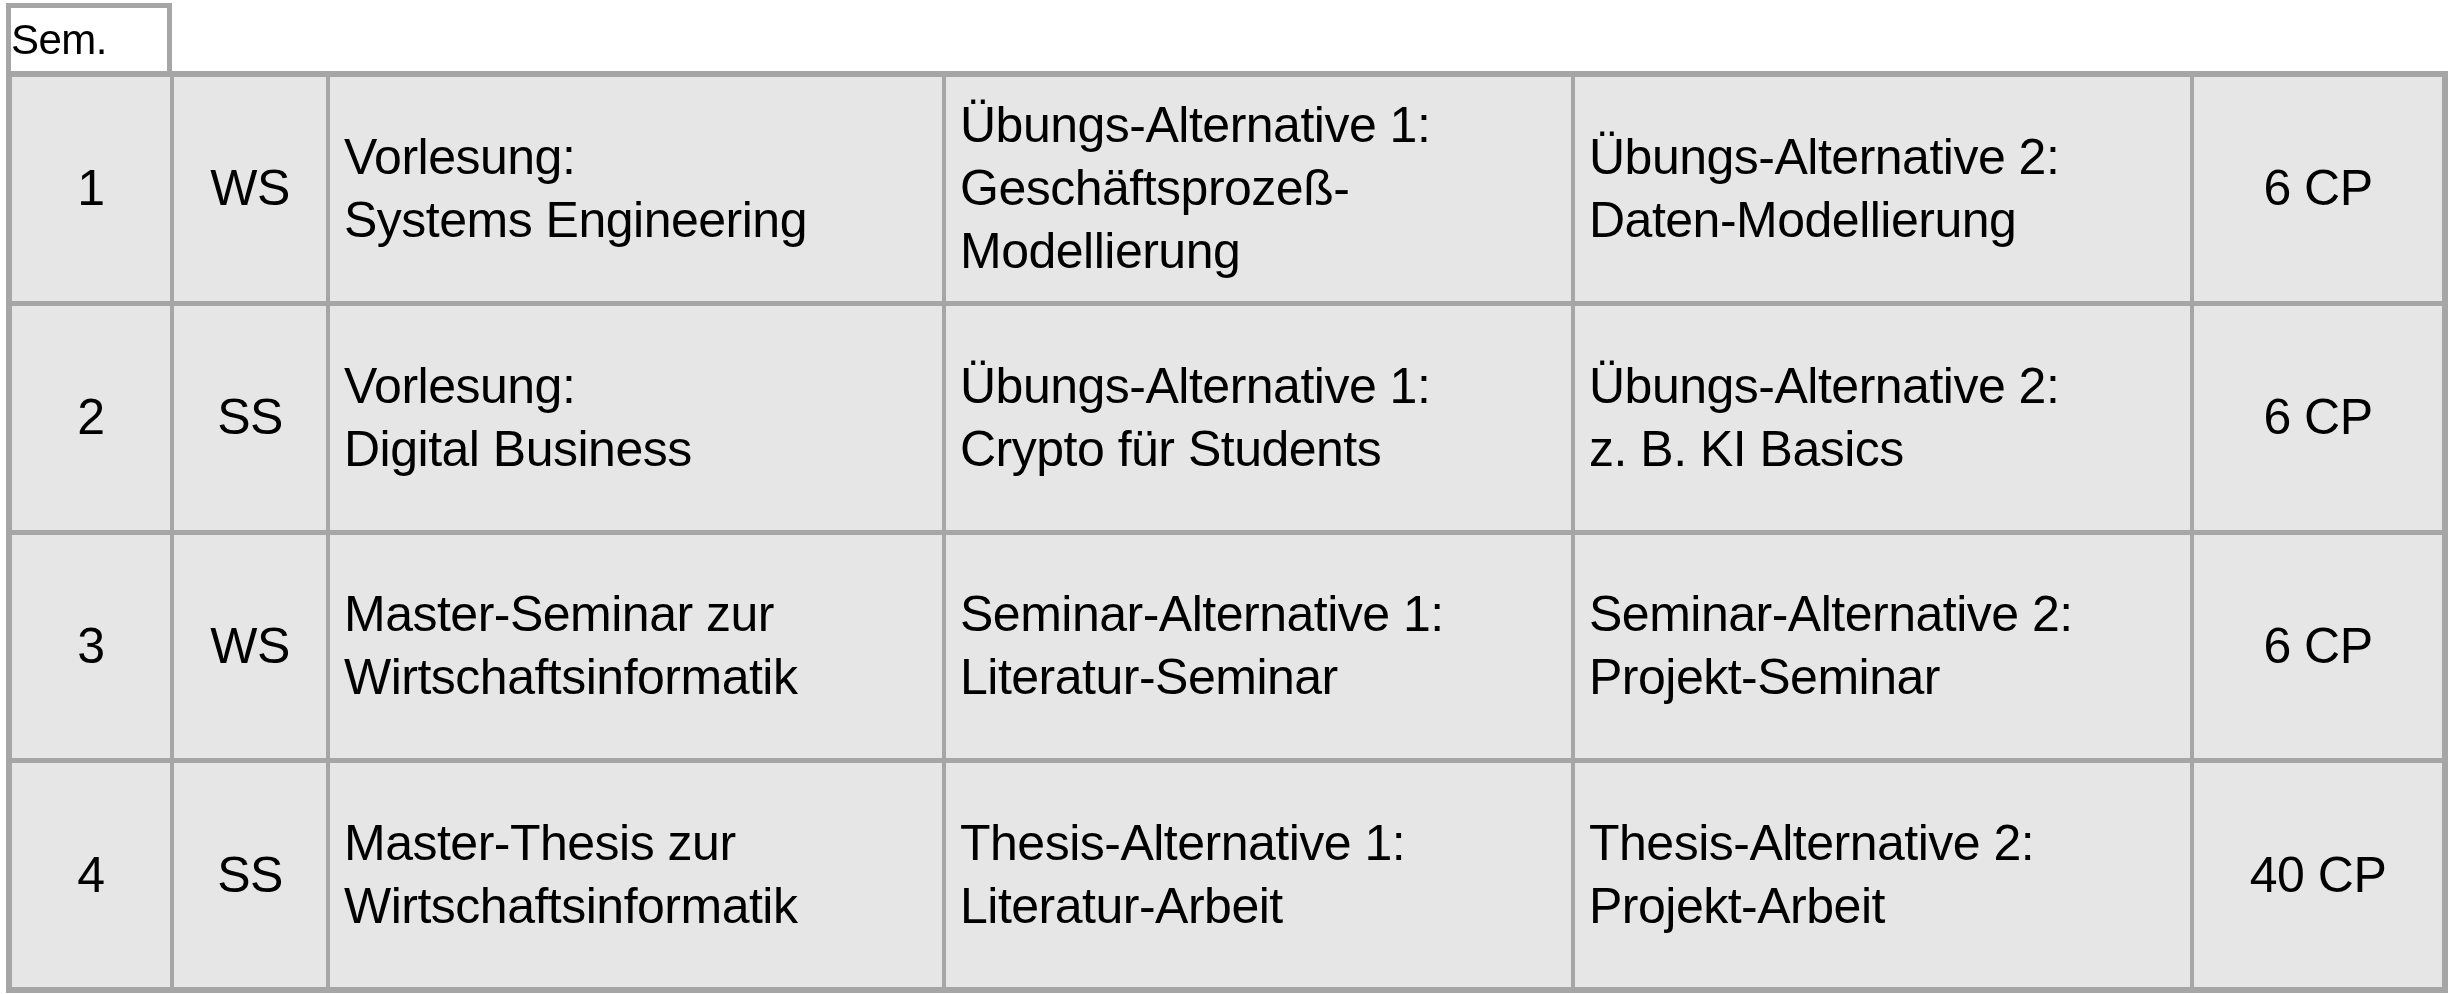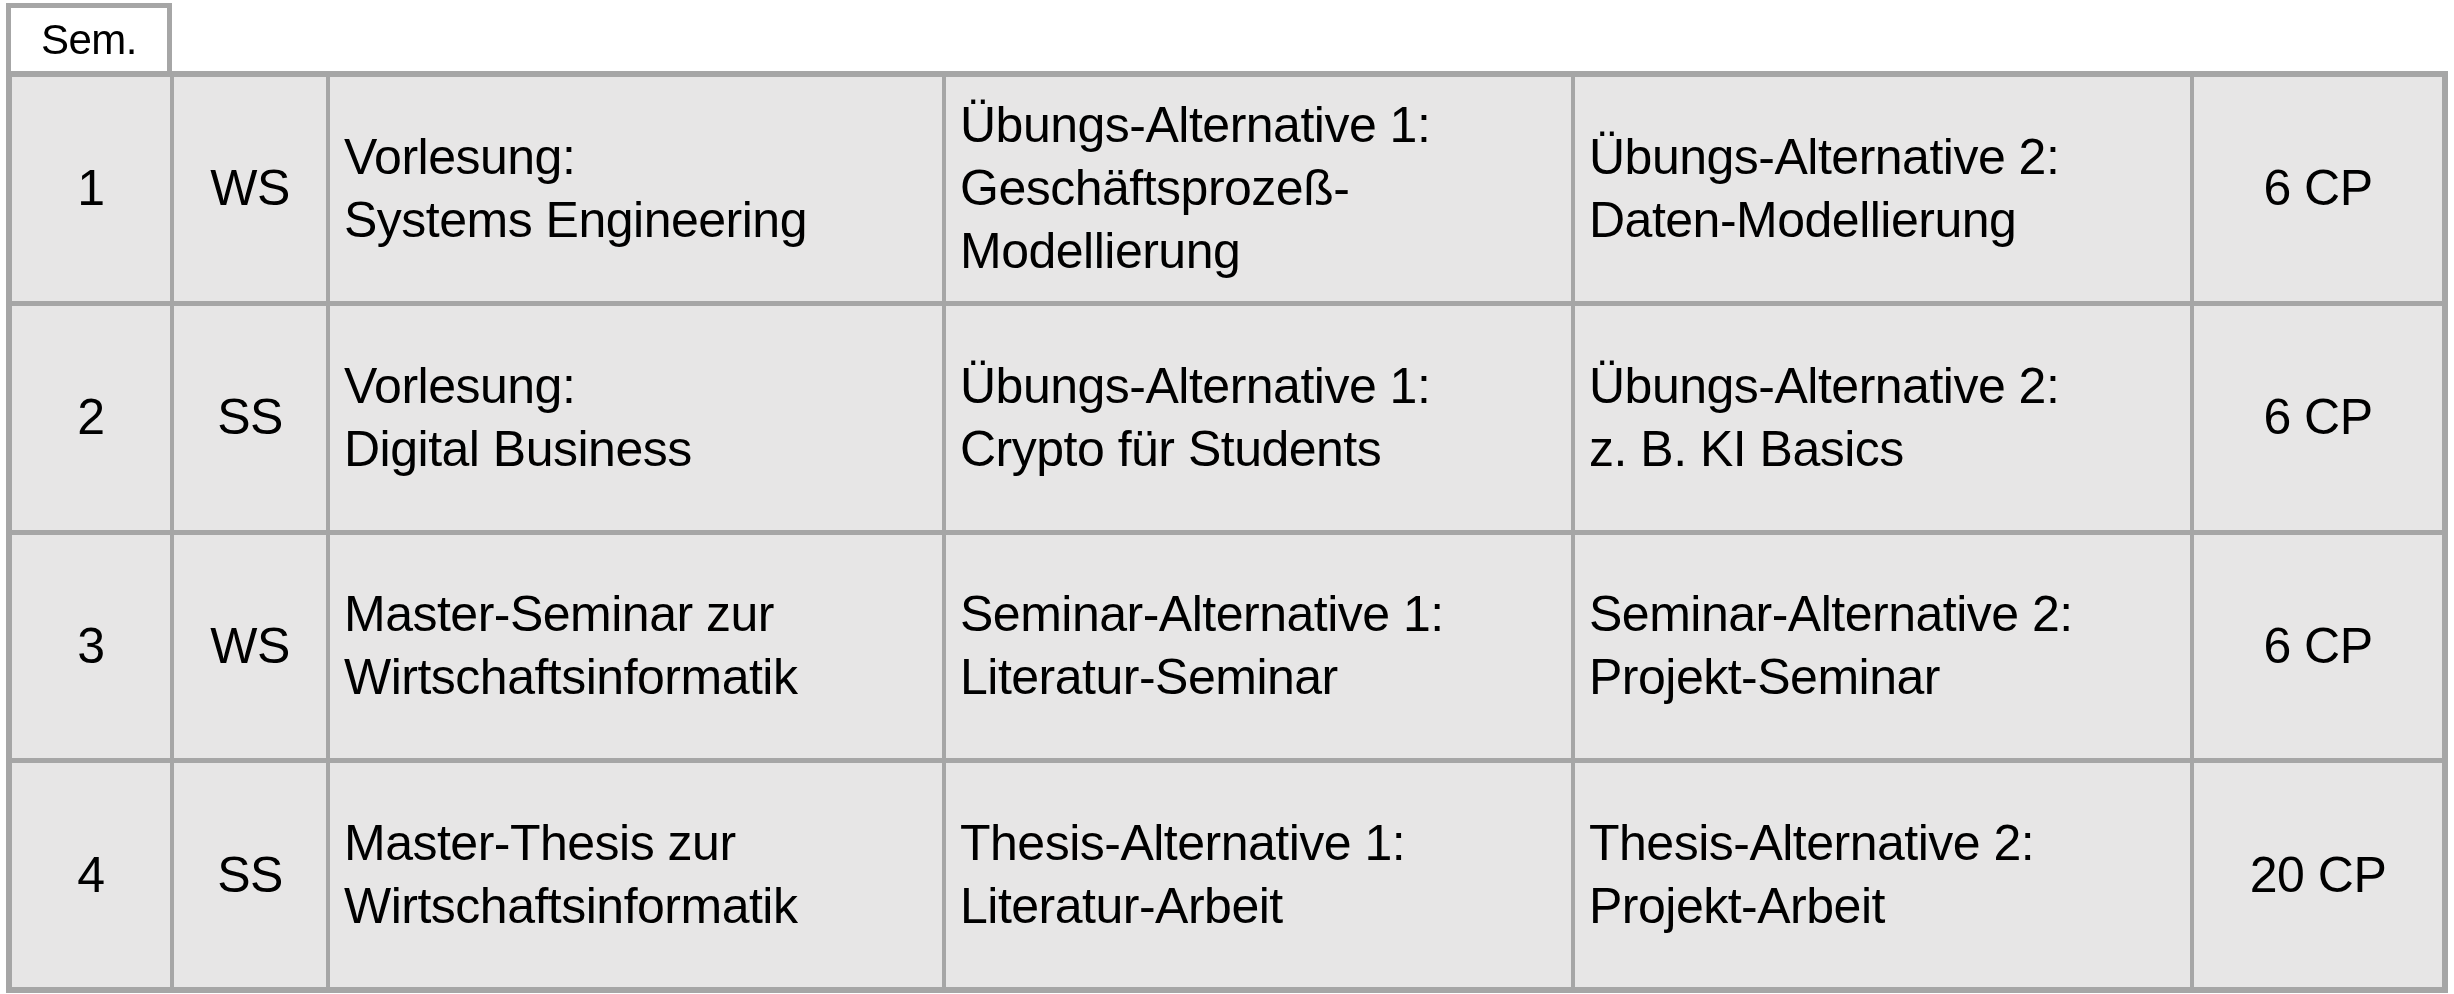--- a/index.html
+++ b/index.html
@@ -29,7 +29,7 @@
     border-bottom: none;
     display: flex;
     align-items: center;
-    justify-content: center;
+    justify-content: flex-start;
     font-size: 42px;
     letter-spacing: -0.5px;
   }

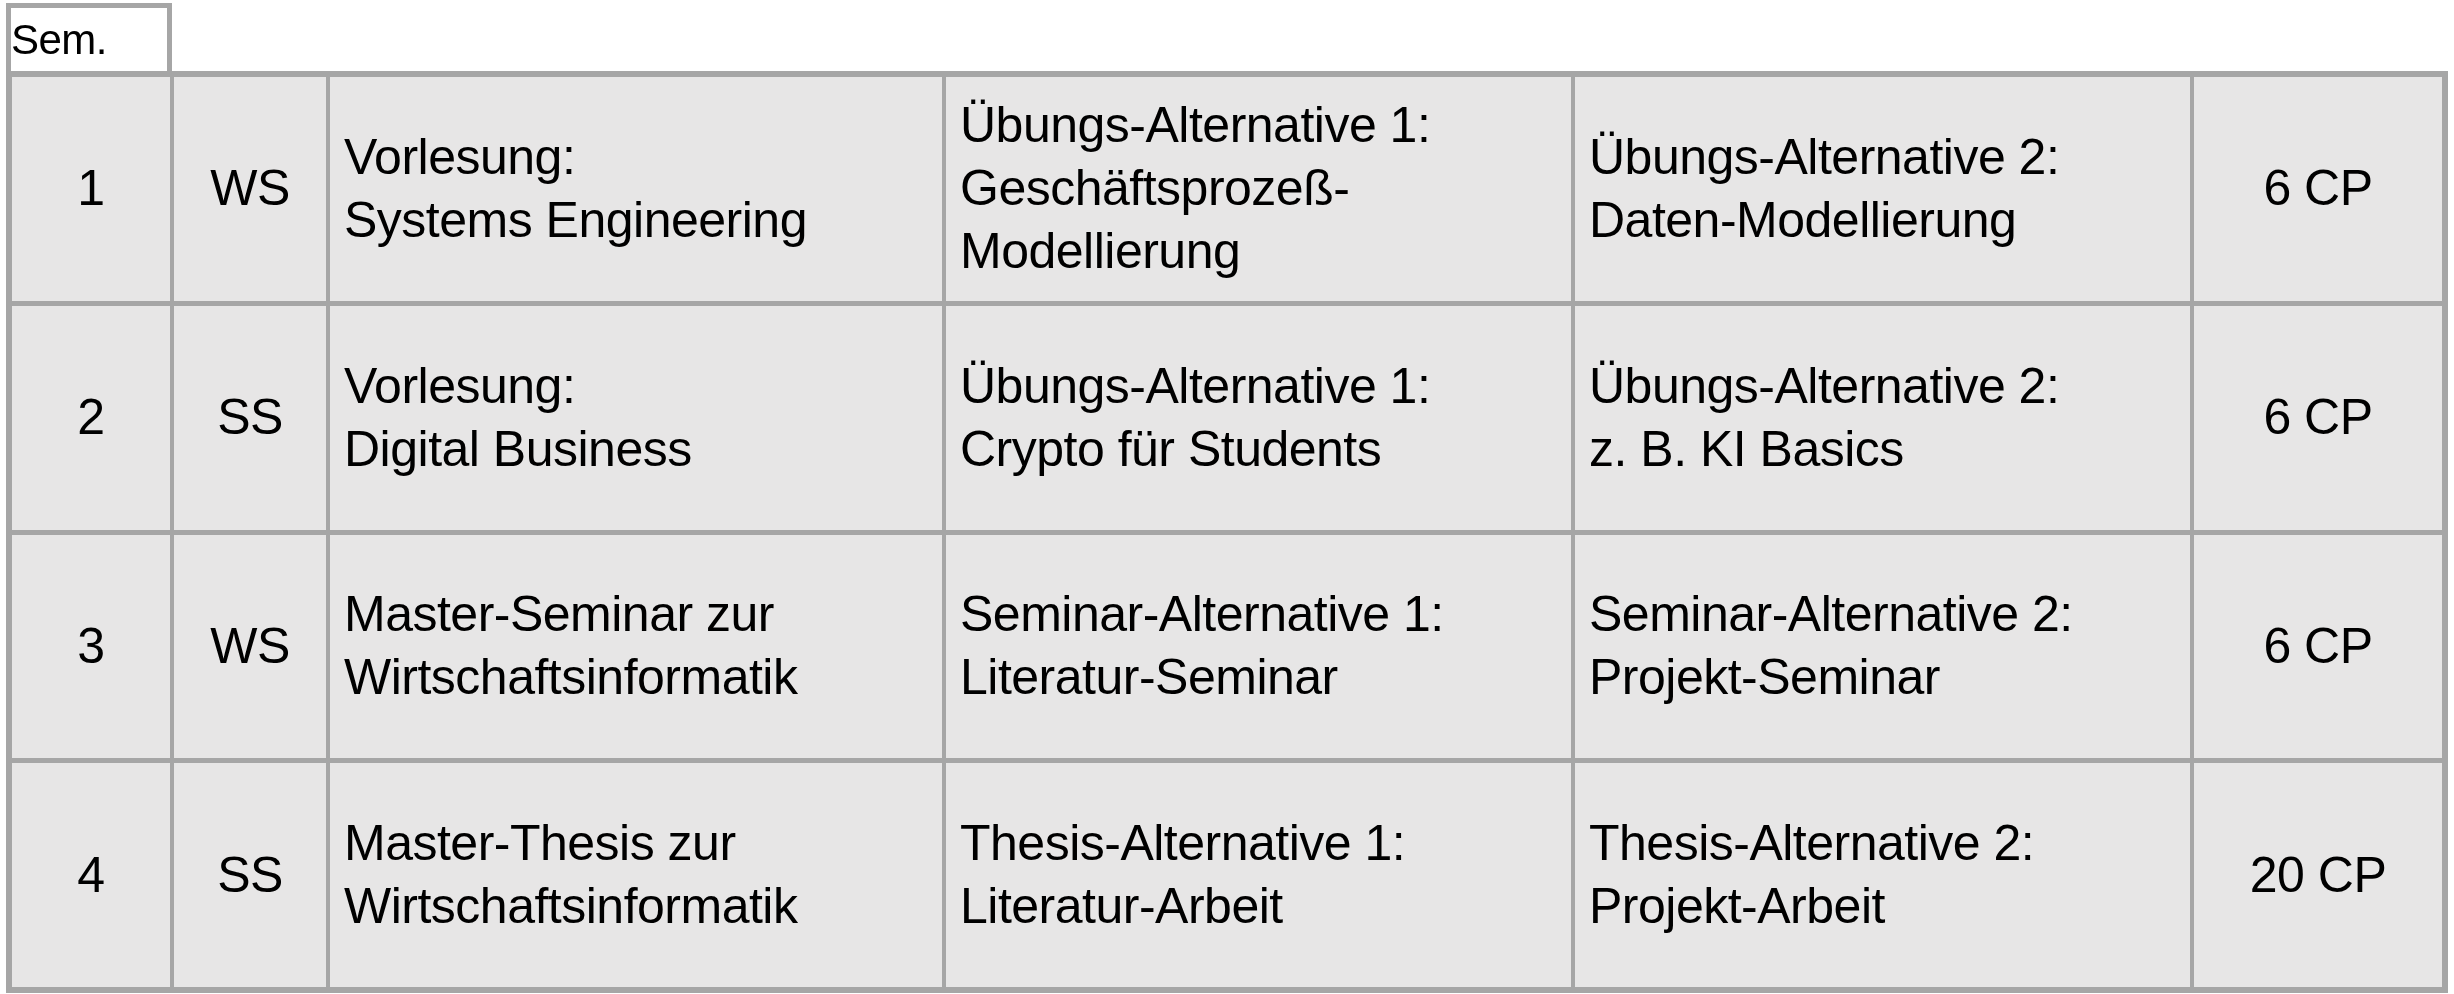--- a/index.html
+++ b/index.html
@@ -121,7 +121,7 @@
 Literatur-Arbeit</div>
       <div class="cell left">Thesis-Alternative 2:
 Projekt-Arbeit</div>
-      <div class="cell center">20 CP</div>
+      <div class="cell center">40 CP</div>
     </div>
 
   </div>

